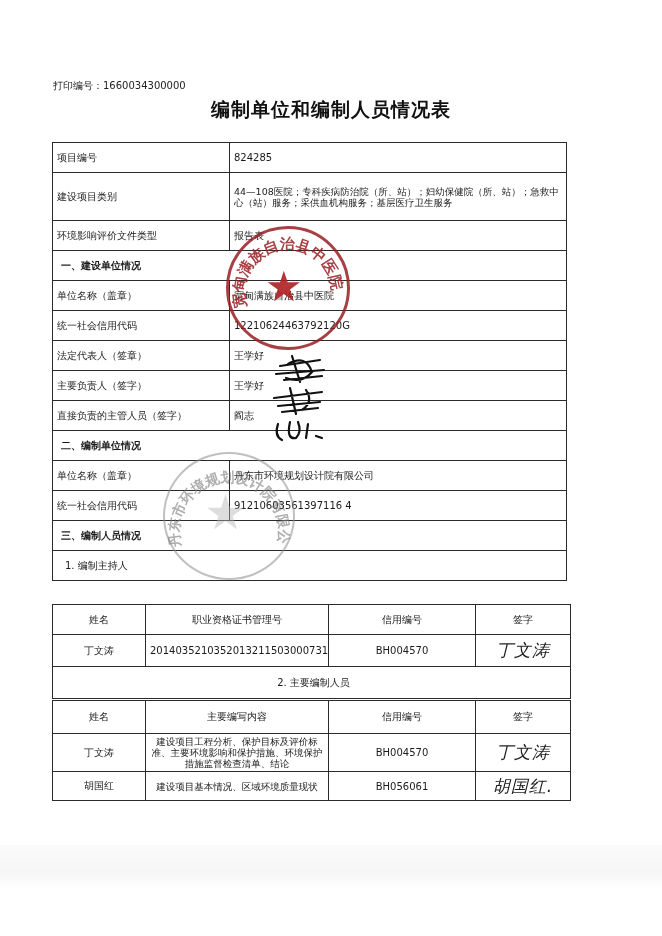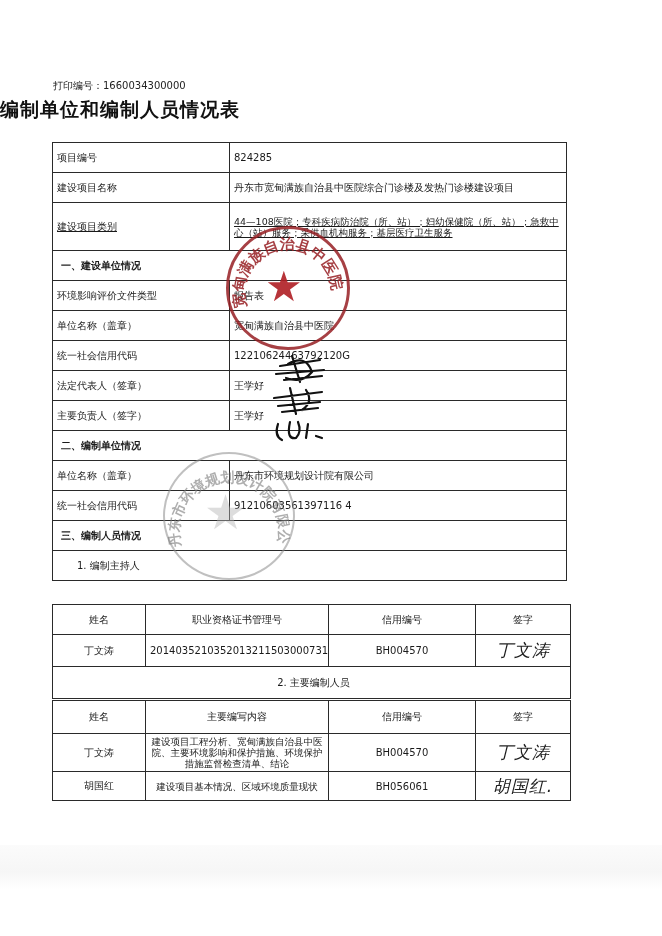--- a/index.html
+++ b/index.html
@@ -17,7 +17,7 @@
     font-family: "DejaVu Sans", sans-serif; color: #222;
   }
   .doc-title {
-    position: absolute; left: 0; width: 662px; top: 97px; text-align: left;
+    position: absolute; left: 0; width: 662px; top: 97px; text-align: center;
     font-size: 19px; font-weight: bold; letter-spacing: 1px;
     font-family: "DejaVu Sans", sans-serif; color: #111;
   }

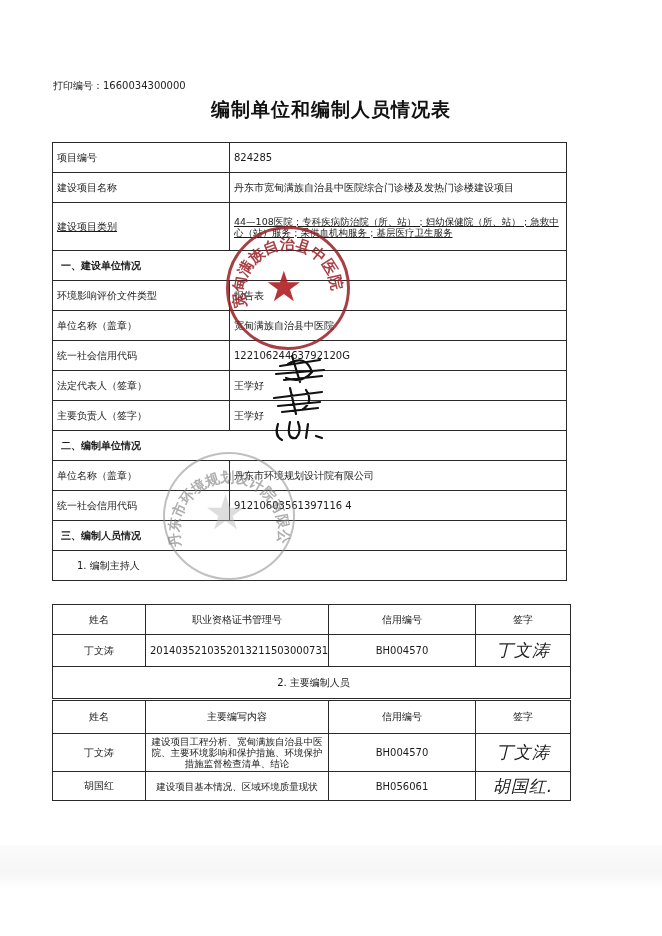--- a/index.html
+++ b/index.html
@@ -81,10 +81,6 @@
     <td class="k">项目编号</td>
     <td class="v">824285</td>
   </tr>
-  <tr>
-    <td class="k">建设项目名称</td>
-    <td class="v">丹东市宽甸满族自治县中医院综合门诊楼及发热门诊楼建设项目</td>
-  </tr>
   <tr class="two">
     <td class="k">建设项目类别</td>
     <td class="v small">44—108医院；专科疾病防治院（所、站）；妇幼保健院（所、站）；急救中心（站）服务；采供血机构服务；基层医疗卫生服务</td>

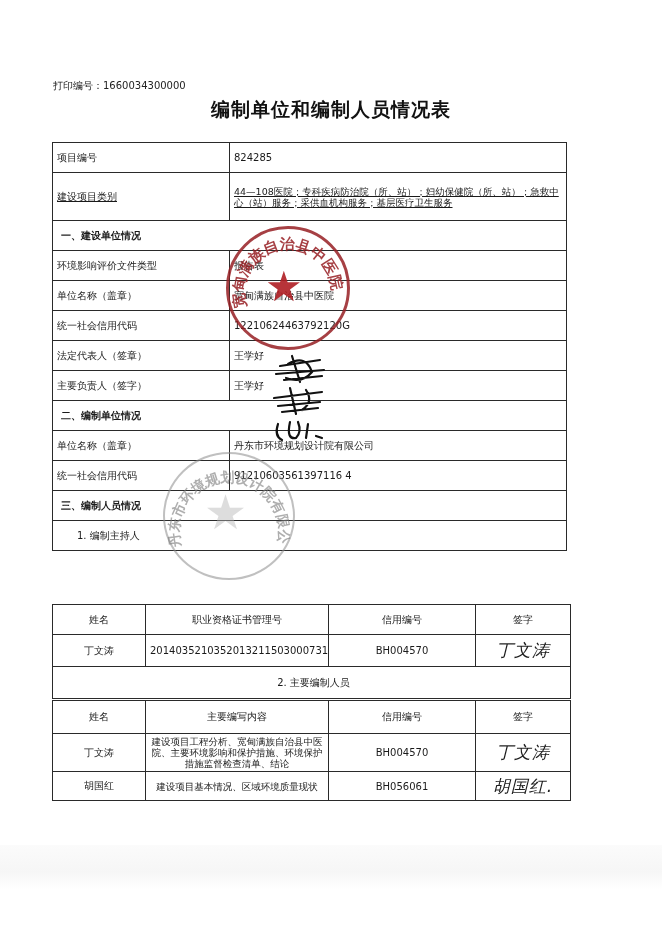--- a/index.html
+++ b/index.html
@@ -27,7 +27,7 @@
   .t1 td.k { width: 168px; font-family: "DejaVu Sans", sans-serif; }
   .t1 td.v { font-family: "DejaVu Sans", sans-serif; }
   .t1 tr { height: 30px; }
-  .t1 tr.two { height: 48px; text-decoration: underline; }
+  .t1 tr.two { height: 48px; }
   .t1 td.v.small { font-size: 9.5px; line-height: 11px; }
   .sec { font-weight: bold; font-family: "DejaVu Sans", sans-serif; padding-left: 8px; }
   .sub { font-family: "DejaVu Sans", sans-serif; padding-left: 24px; }

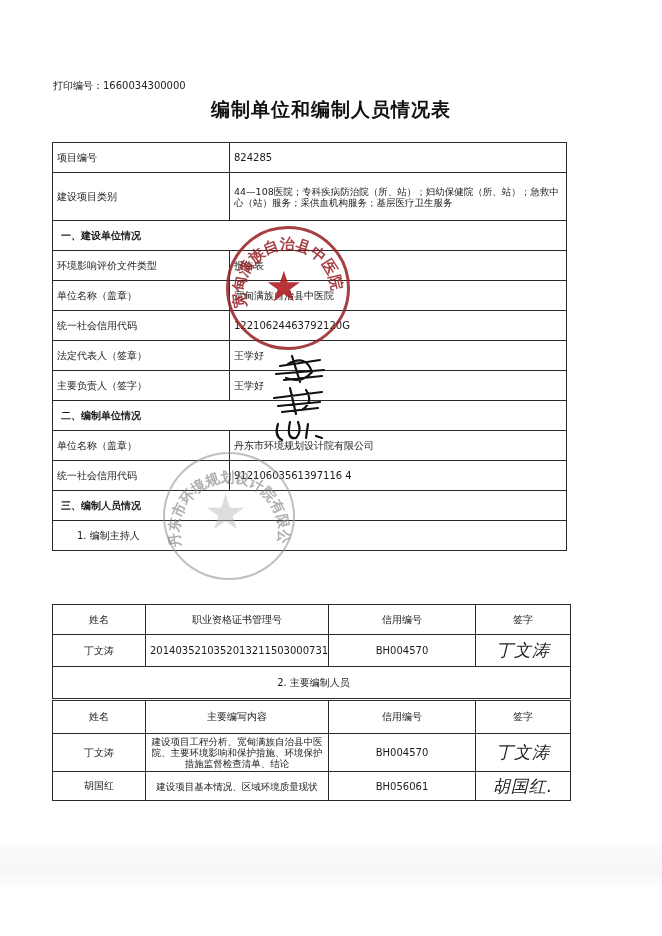--- a/index.html
+++ b/index.html
@@ -86,11 +86,11 @@
     <td class="v small">44—108医院；专科疾病防治院（所、站）；妇幼保健院（所、站）；急救中心（站）服务；采供血机构服务；基层医疗卫生服务</td>
   </tr>
   <tr>
-    <td colspan="2" class="sec">一、建设单位情况</td>
-  </tr>
-  <tr>
     <td class="k">环境影响评价文件类型</td>
     <td class="v">报告表</td>
+  </tr>
+  <tr>
+    <td colspan="2" class="sec">一、建设单位情况</td>
   </tr>
   <tr>
     <td class="k">单位名称（盖章）</td>

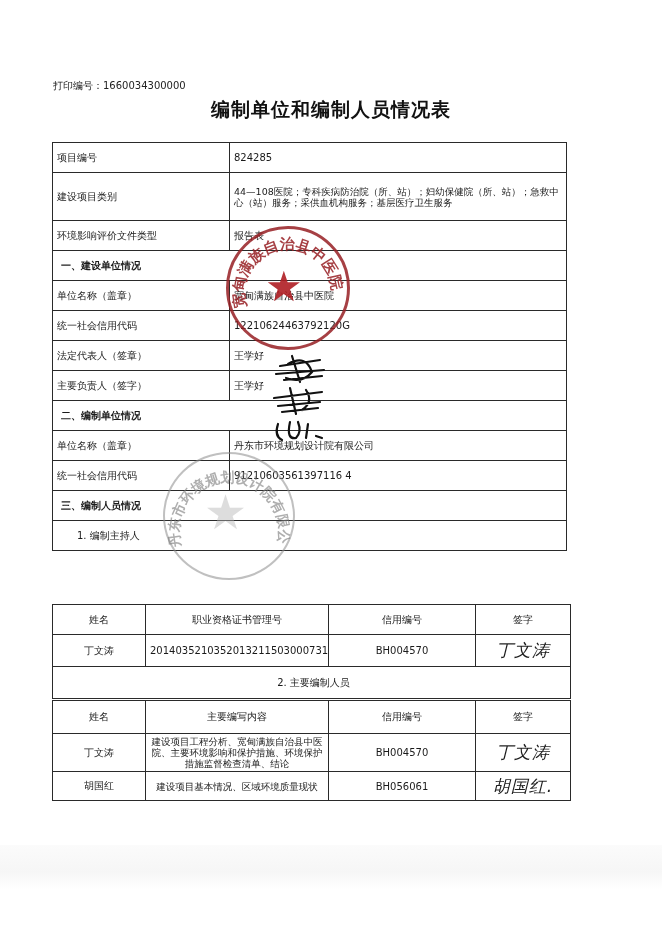--- a/index.html
+++ b/index.html
@@ -109,6 +109,10 @@
     <td class="v">王学好</td>
   </tr>
   <tr>
+    <td class="k">直接负责的主管人员（签字）</td>
+    <td class="v">阎志</td>
+  </tr>
+  <tr>
     <td colspan="2" class="sec">二、编制单位情况</td>
   </tr>
   <tr>

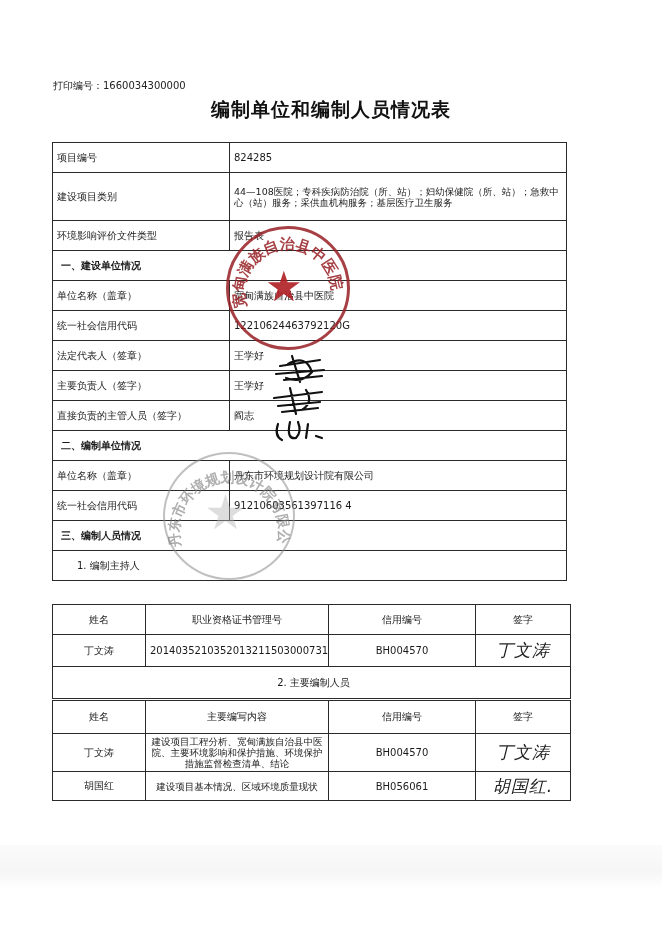--- a/index.html
+++ b/index.html
@@ -30,7 +30,7 @@
   .t1 tr.two { height: 48px; }
   .t1 td.v.small { font-size: 9.5px; line-height: 11px; }
   .sec { font-weight: bold; font-family: "DejaVu Sans", sans-serif; padding-left: 8px; }
-  .sub { font-family: "DejaVu Sans", sans-serif; padding-left: 24px; }
+  .sub { font-family: "DejaVu Sans", sans-serif; padding-left: 12px; }
   .t2 { top: 604px; width: 518px; }
   .t2 td { text-align: center; font-family: "DejaVu Sans", sans-serif; }
   .t2 tr.h { height: 30px; }

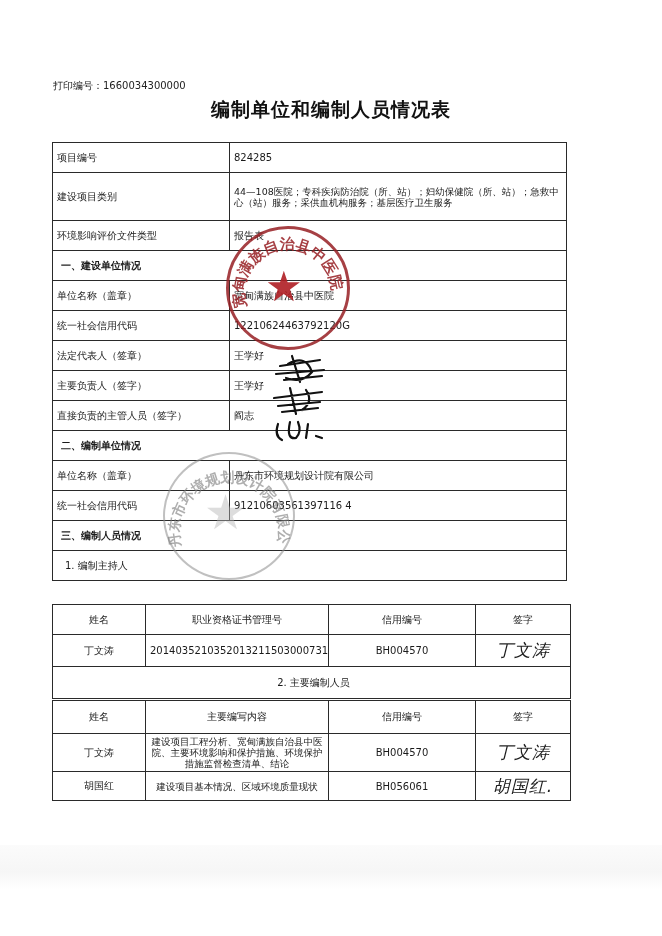--- a/index.html
+++ b/index.html
@@ -174,7 +174,7 @@
   </tr>
   <tr style="height:38px">
     <td>丁文涛</td>
-    <td class="content">建设项目工程分析、宽甸满族自治县中医院、主要环境影响和保护措施、环境保护措施监督检查清单、结论</td>
+    <td class="content">建设项目工程分析、保护目标及评价标准、主要环境影响和保护措施、环境保护措施监督检查清单、结论</td>
     <td>BH004570</td>
     <td class="sig">丁文涛</td>
   </tr>

